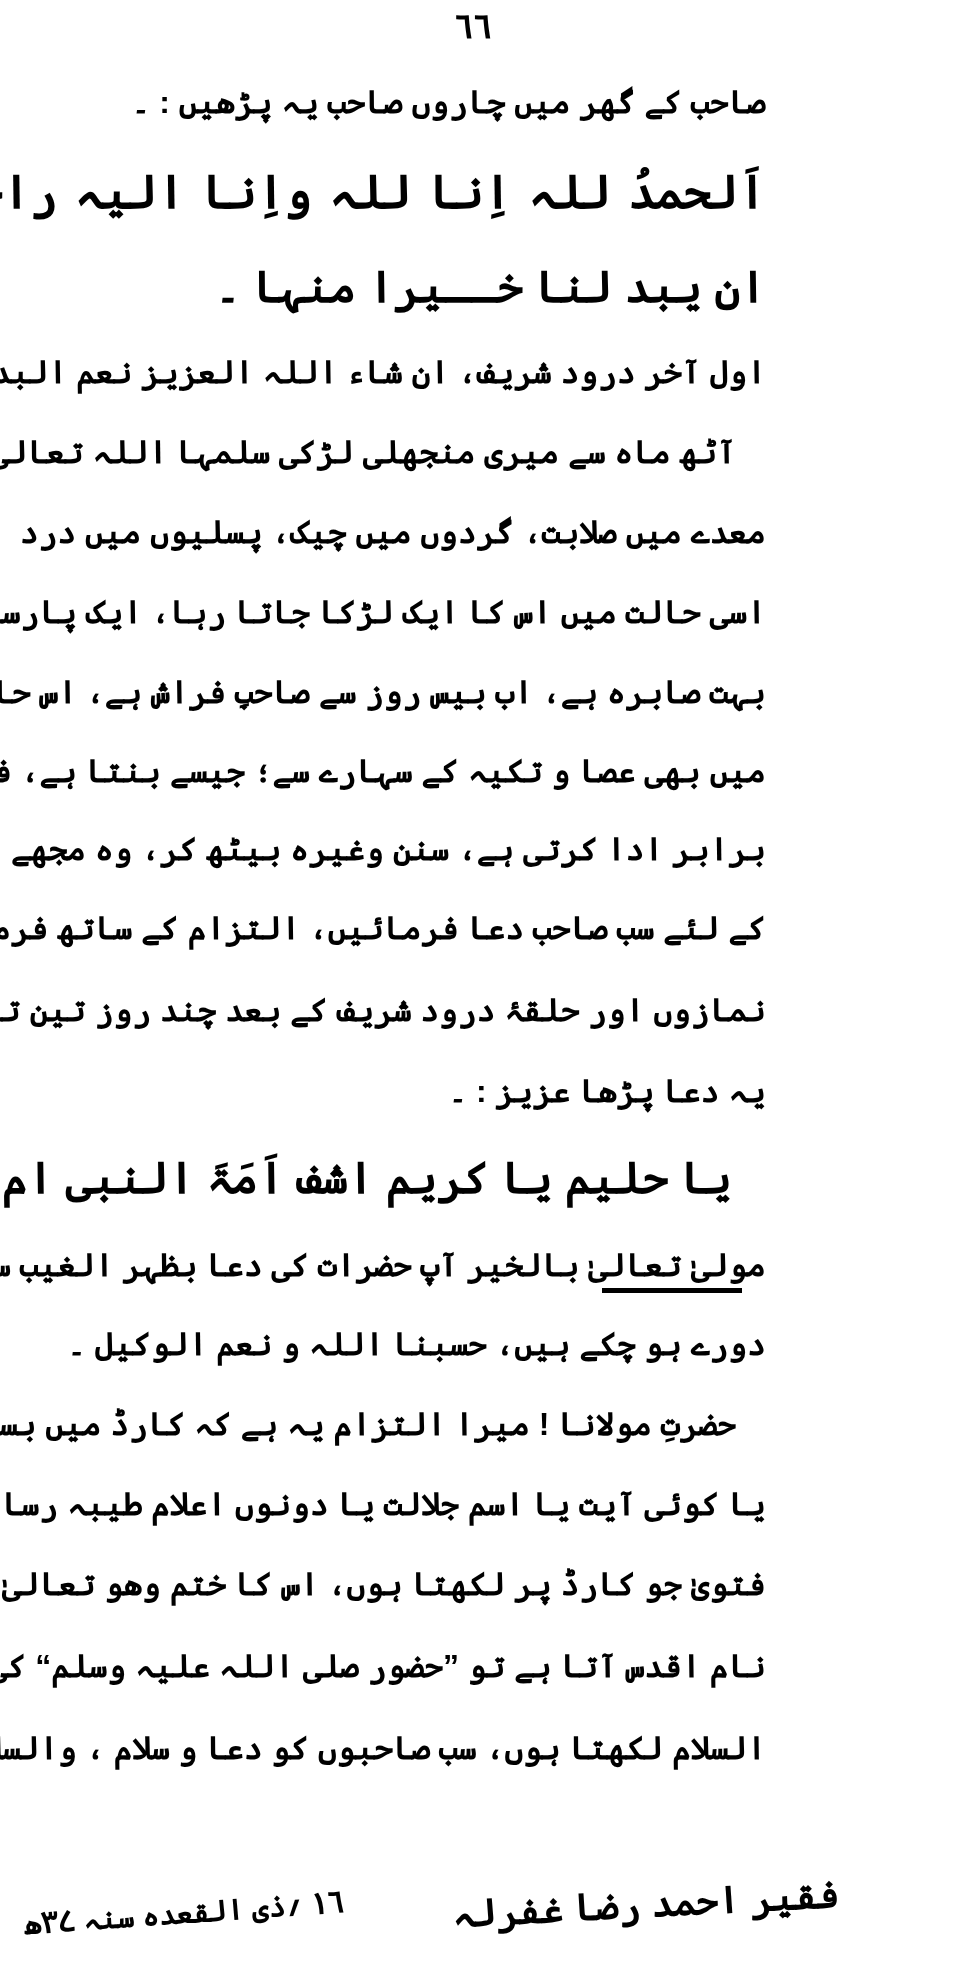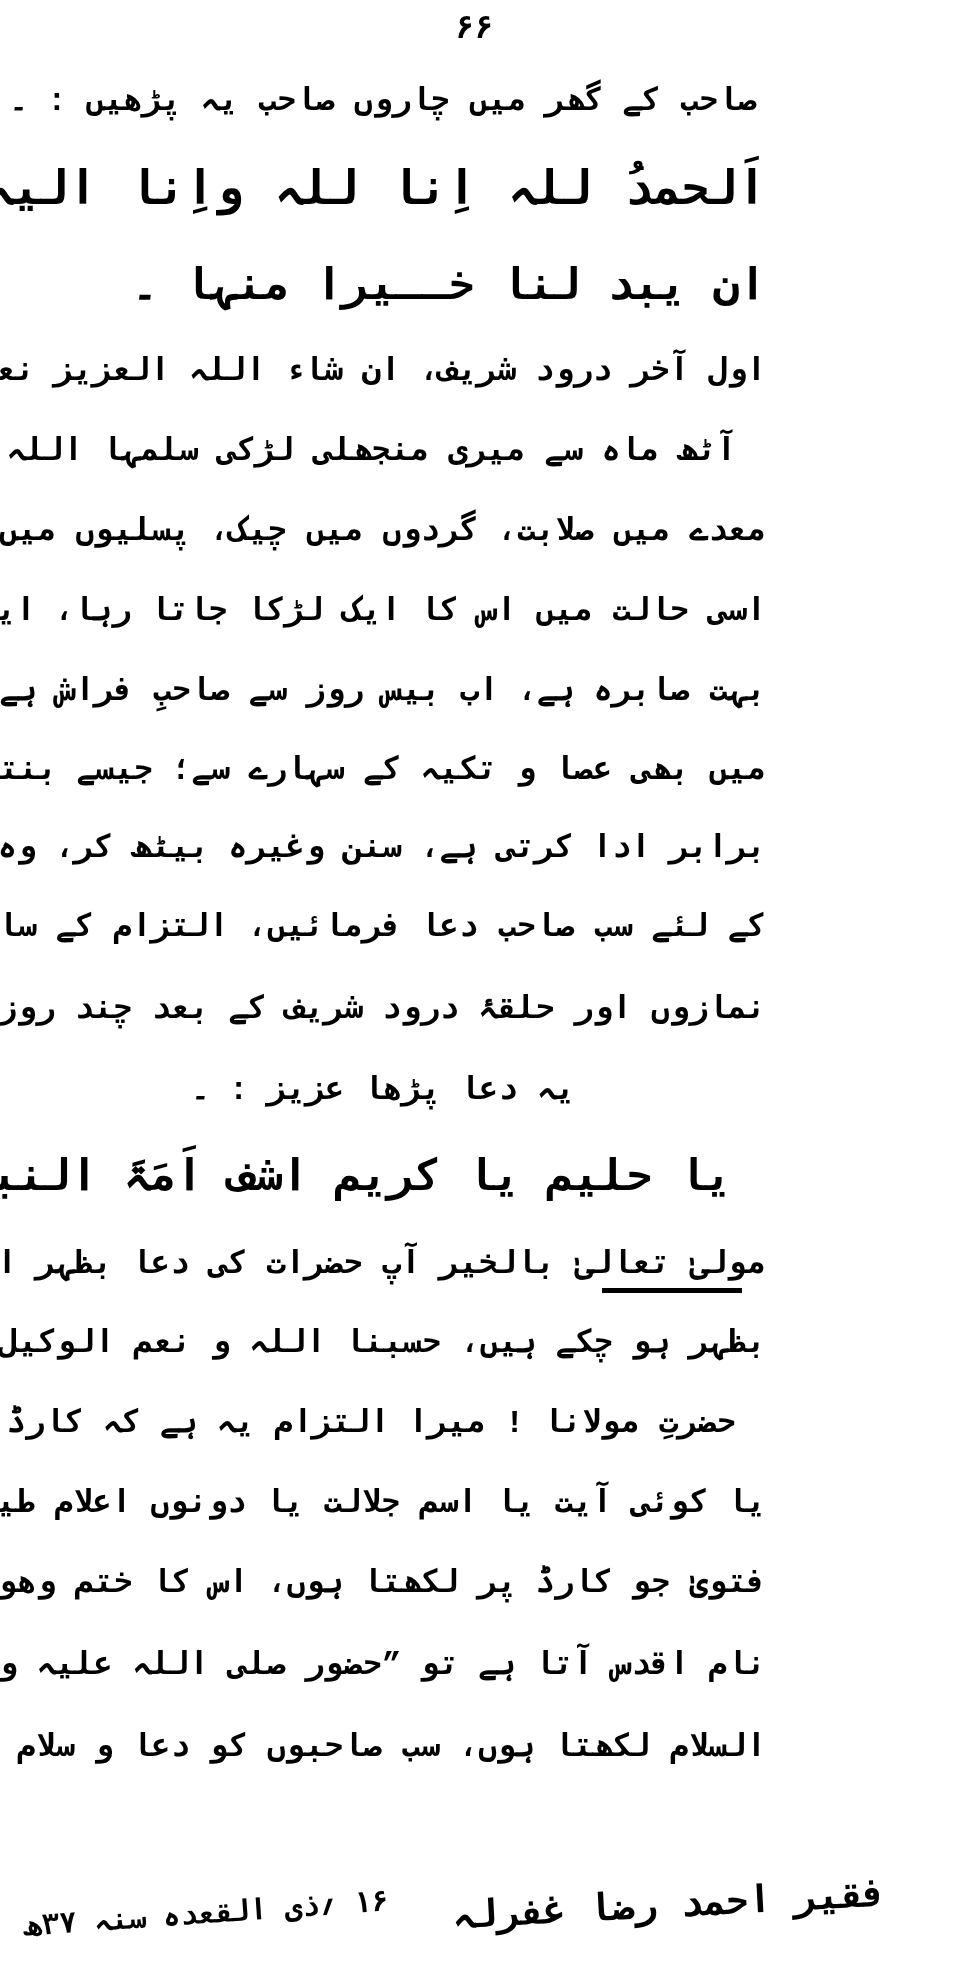--- a/index.html
+++ b/index.html
@@ -8,7 +8,7 @@
     width:960px;height:1966px;
     background:#ffffff;
     color:#000;
-    font-family:Liberation Mono, monospace;
+    font-family:Liberation Sans, sans-serif;
     font-weight:700;
     direction:rtl;
     overflow:hidden;

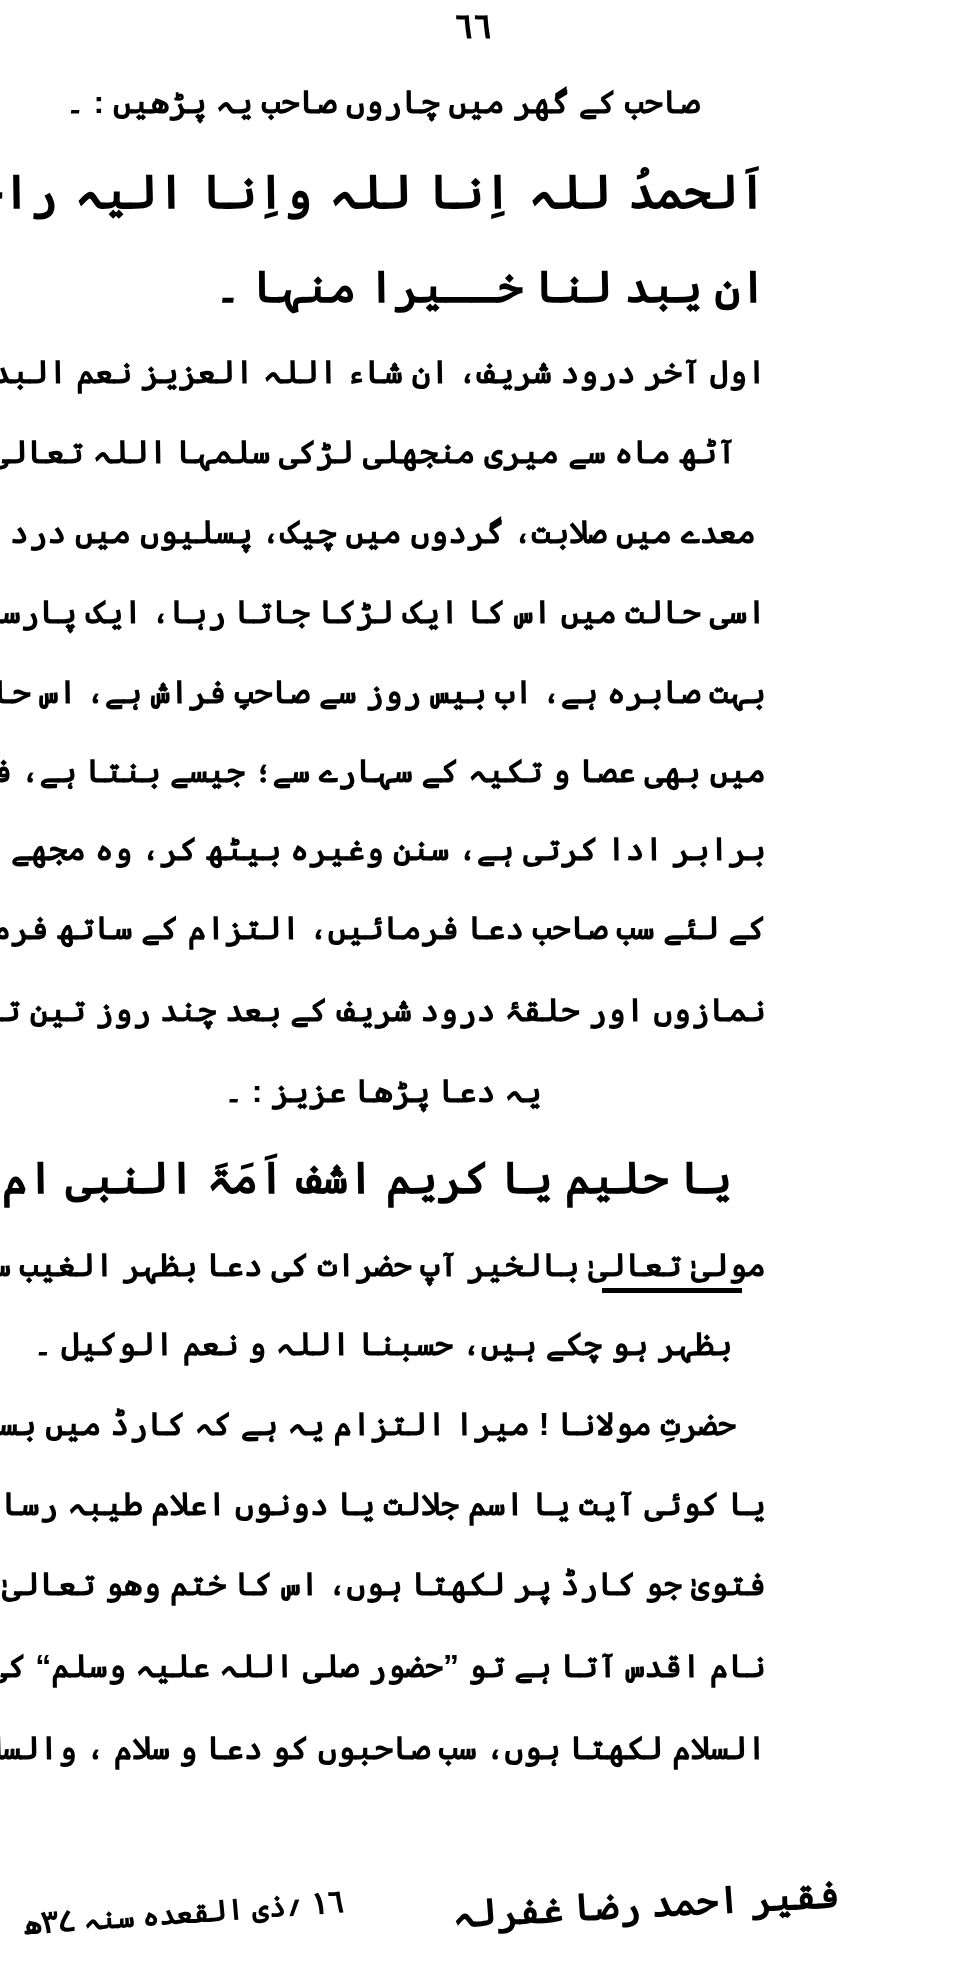--- a/index.html
+++ b/index.html
@@ -29,7 +29,7 @@
   }
   .line{
     white-space:nowrap;
-    text-align:center;
+    text-align:right;
     font-size:32px;
     height:80px;
     line-height:80px;

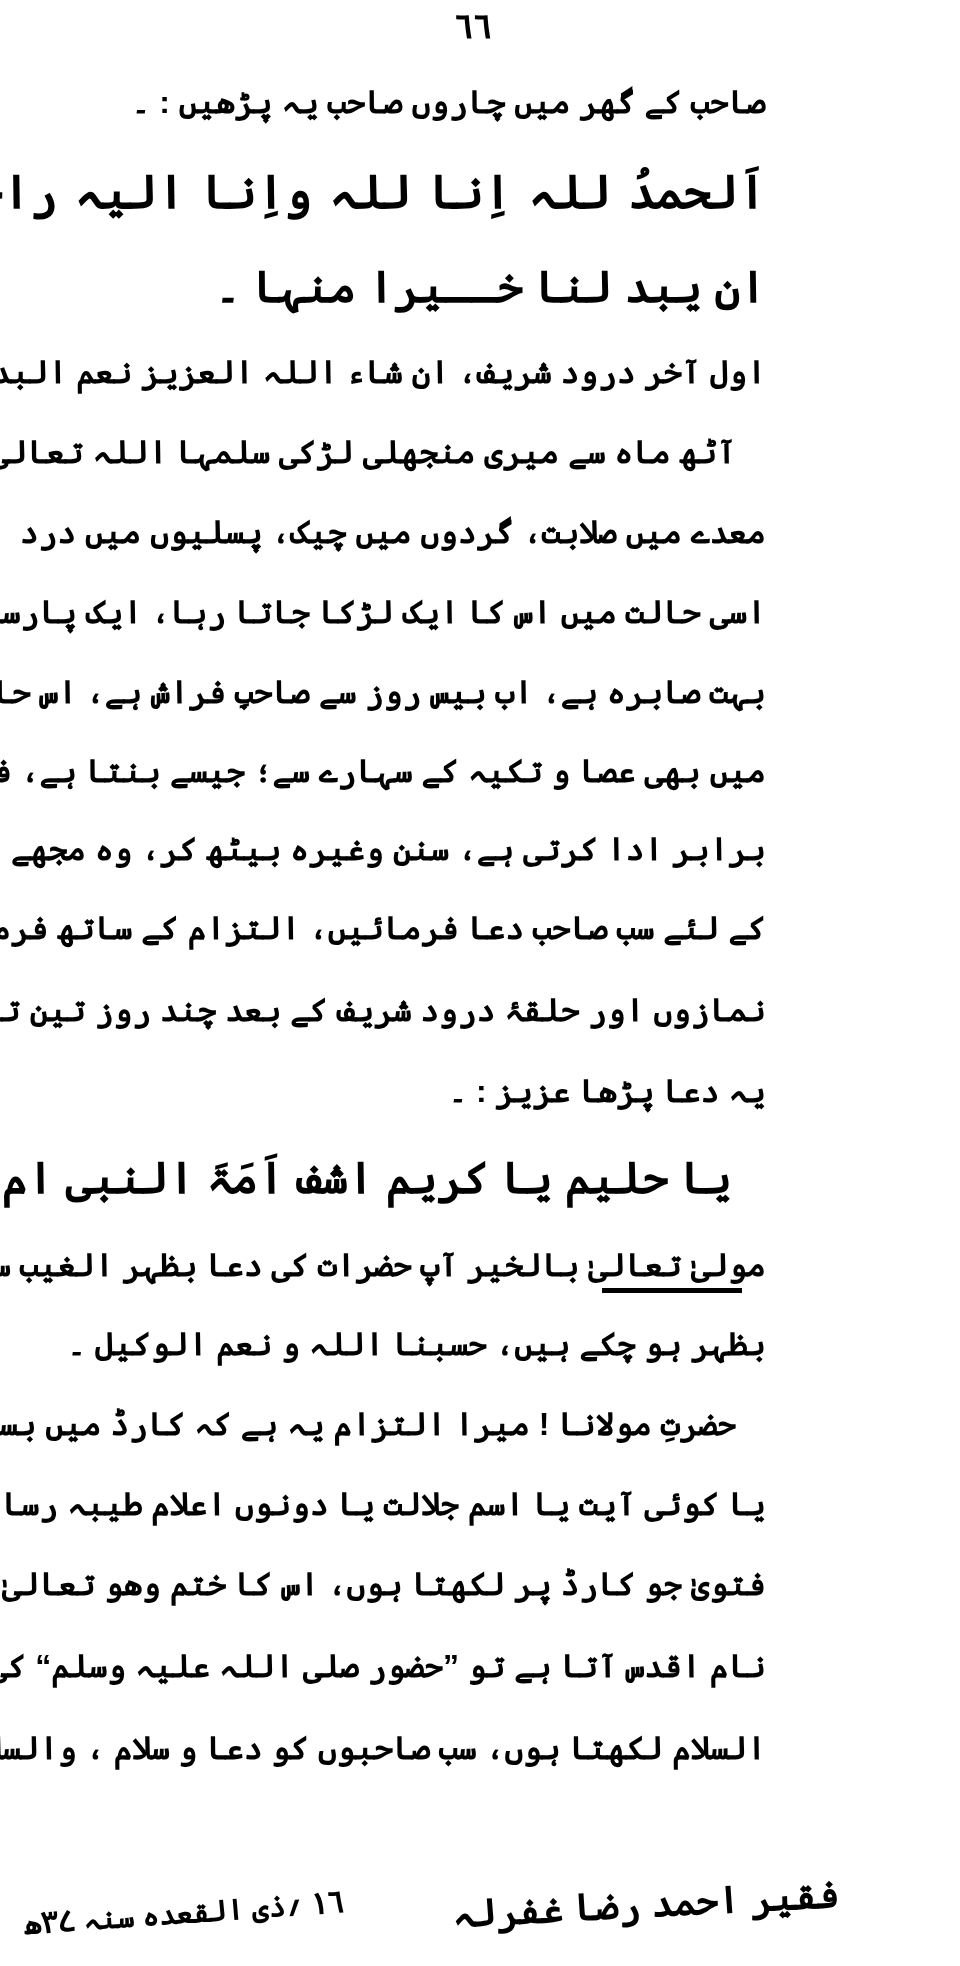--- a/index.html
+++ b/index.html
@@ -114,7 +114,7 @@
     <div class="line h78">مولیٰ تعالیٰ بالخیر آپ حضرات کی دعا بظہر الغیب سے عطا فرمائے ۔</div>
     <div class="under-rule"></div>
 
-    <div class="line">بظہر ہو چکے ہیں، حسبنا اللہ و نعم الوکیل ۔</div>
+    <div class="line">دورے ہو چکے ہیں، حسبنا اللہ و نعم الوکیل ۔</div>
 
     <div class="line indent">حضرتِ مولانا ! میرا التزام یہ ہے کہ کارڈ میں بسم اللہ شریف</div>
     <div class="line">یا کوئی آیت یا اسم جلالت یا دونوں اعلام طیبہ رسالت نہیں لکھا کرتا،</div>

